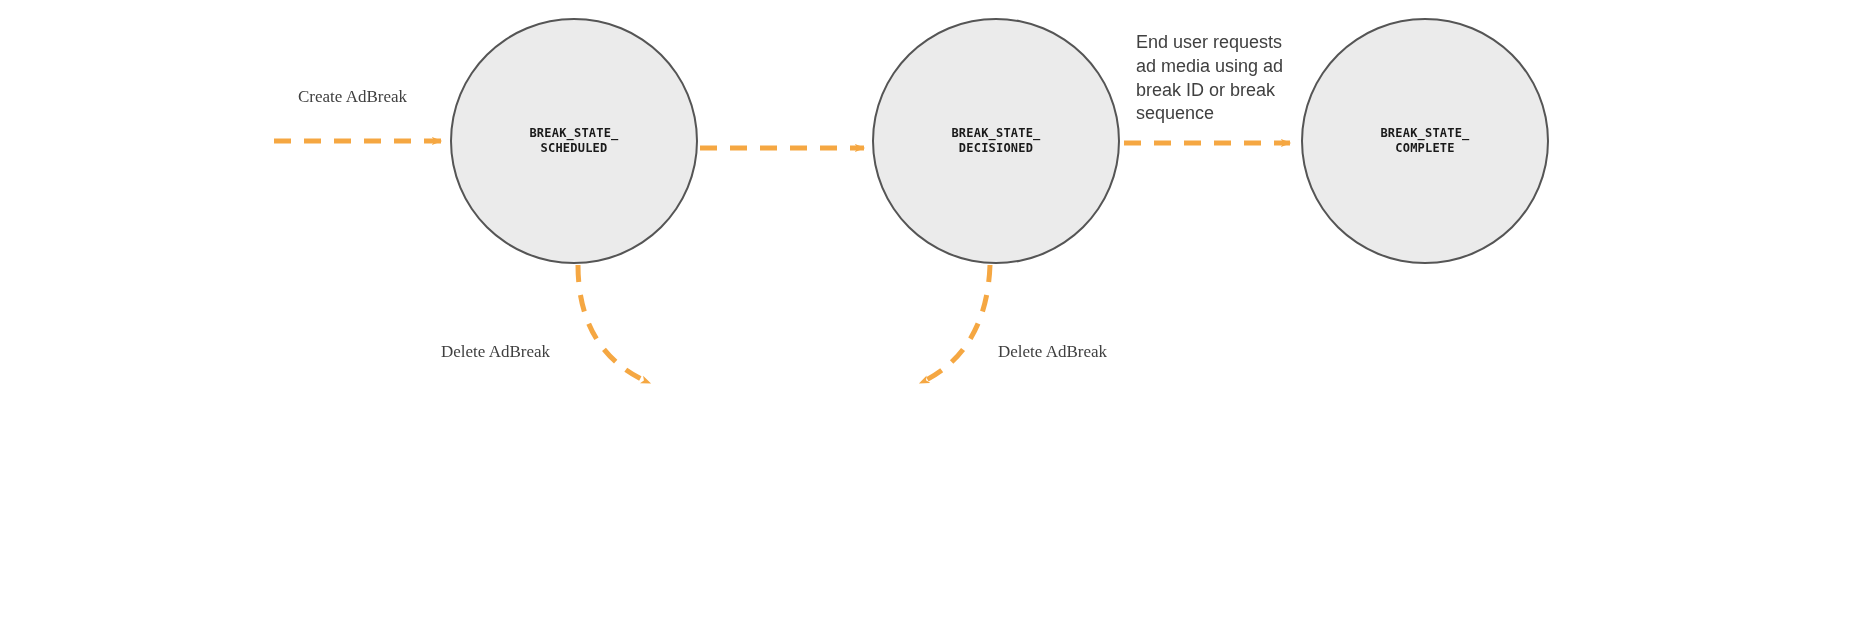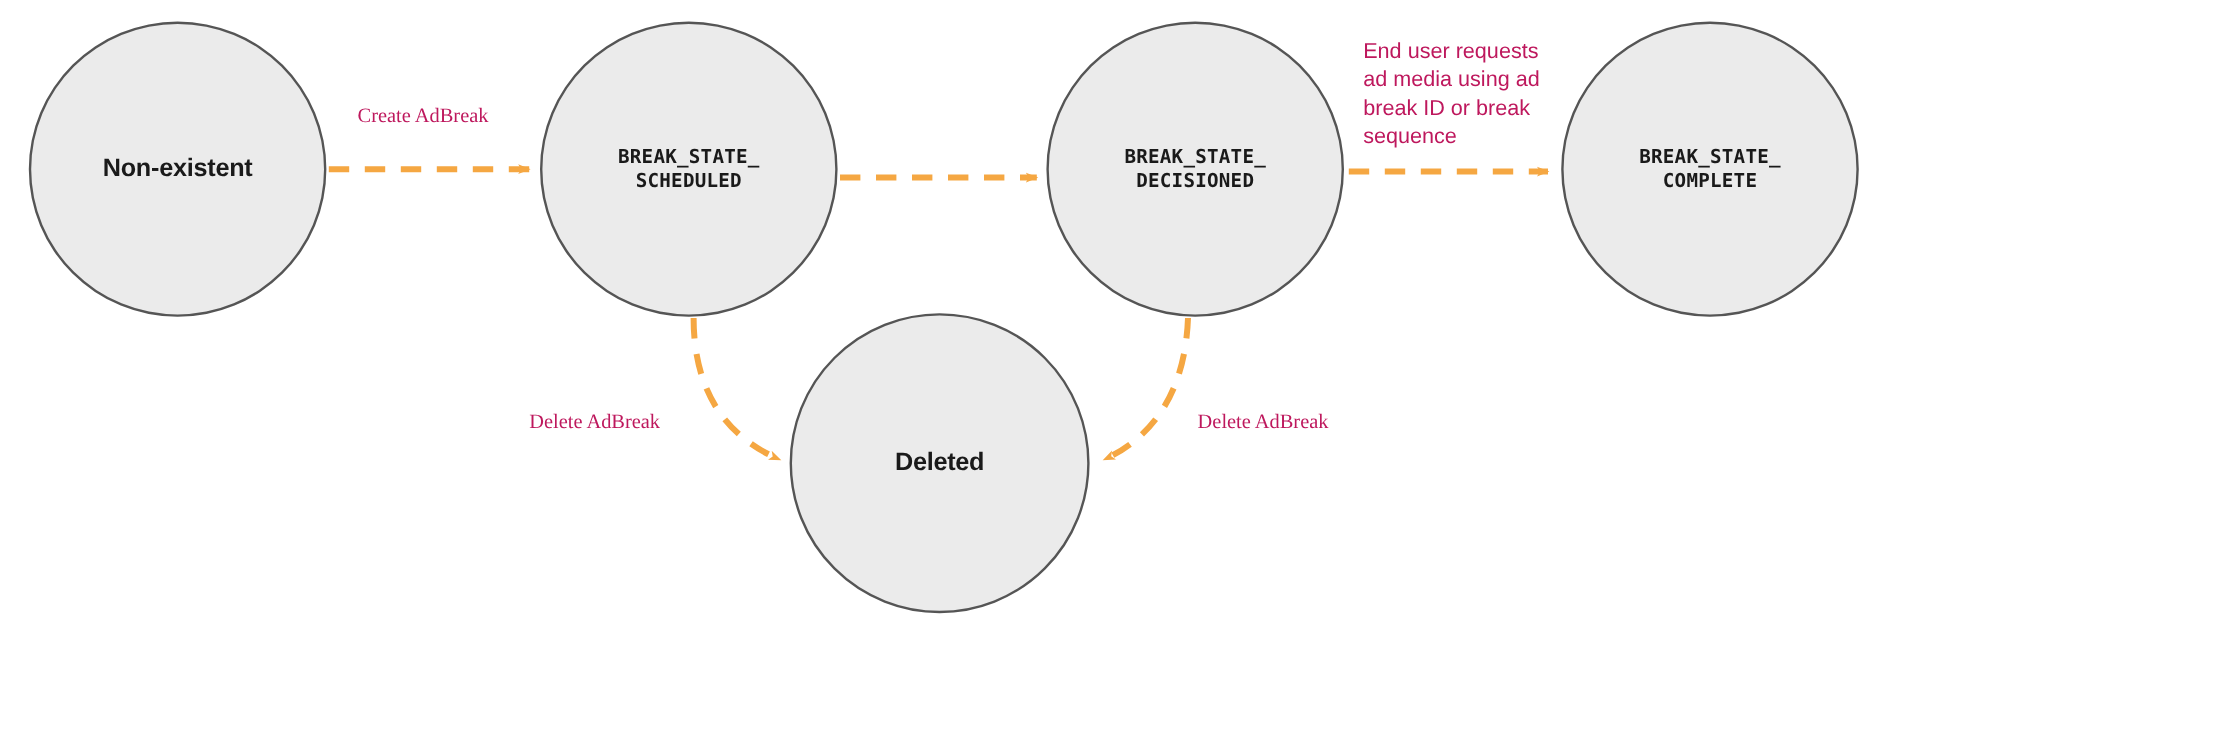--- a/index.html
+++ b/index.html
@@ -56,7 +56,7 @@
   }
   .edge-label {
     position: absolute;
-    color: #be185d;
+    color: #404040;
     line-height: 1.32;
     white-space: pre-line;
     pointer-events: none;

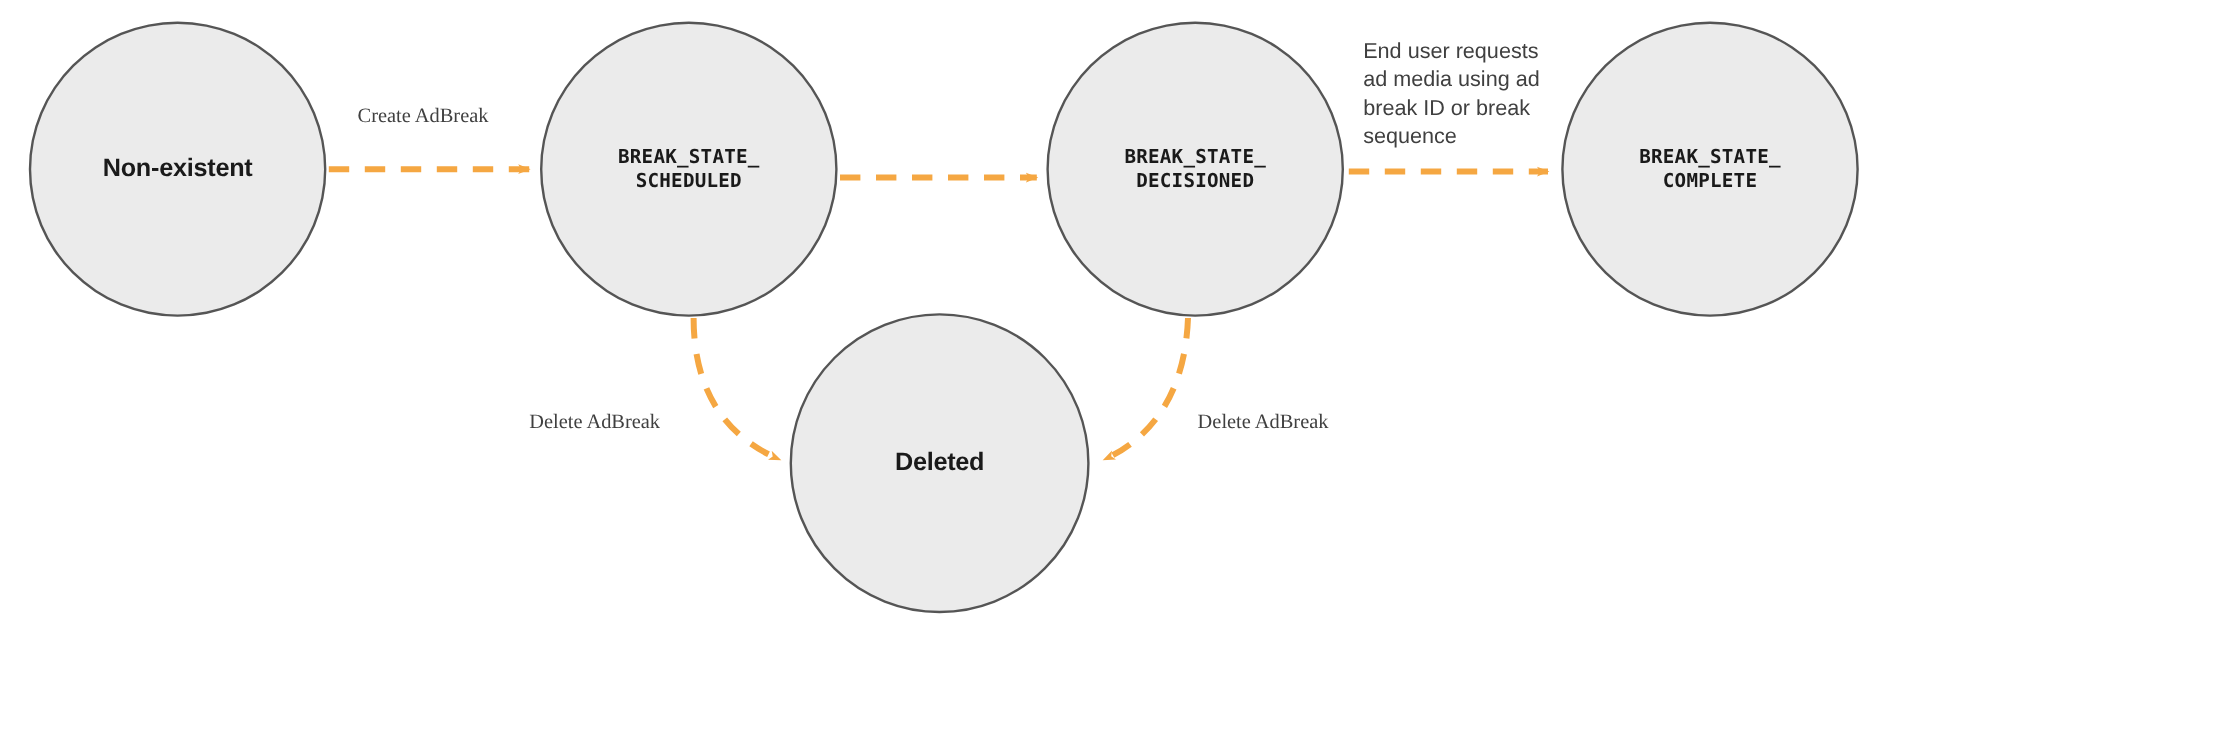--- a/index.html
+++ b/index.html
@@ -106,9 +106,6 @@
     <path d="M 990,265 C 988,320 966,362 920,383" fill="none" stroke="#f5a742" stroke-width="5" stroke-dasharray="17 13" stroke-linecap="butt" marker-end="url(#arrow-curve)"></path>
   </svg>
 
-  <div class="node" style="left:24px; top:18px; width:248px; height:246px;">
-    <span class="node-label label-sans">Non-existent</span>
-  </div>
 
   <div class="node" style="left:450px; top:18px; width:248px; height:246px;">
     <span class="node-label label-mono">BREAK_STATE_

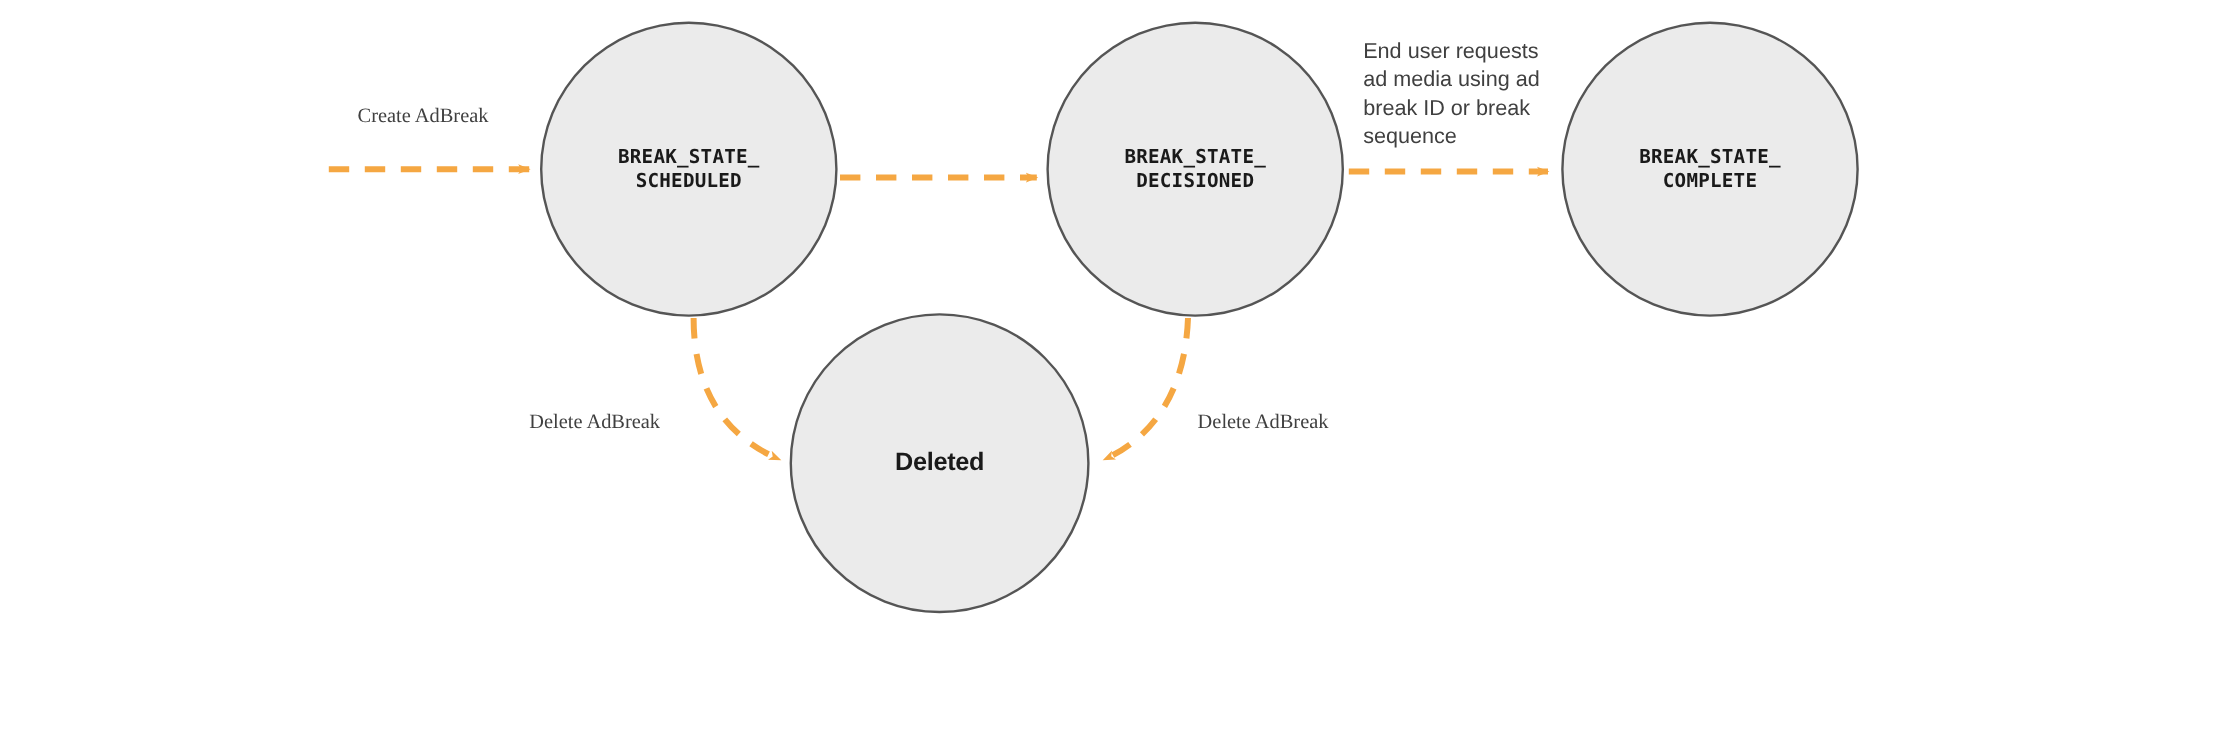--- a/index.html
+++ b/index.html
@@ -51,7 +51,7 @@
   }
   .label-mono {
     font-family: "DejaVu Sans Mono", monospace;
-    font-size: 16px;
+    font-size: 12px;
     letter-spacing: 0.2px;
   }
   .edge-label {

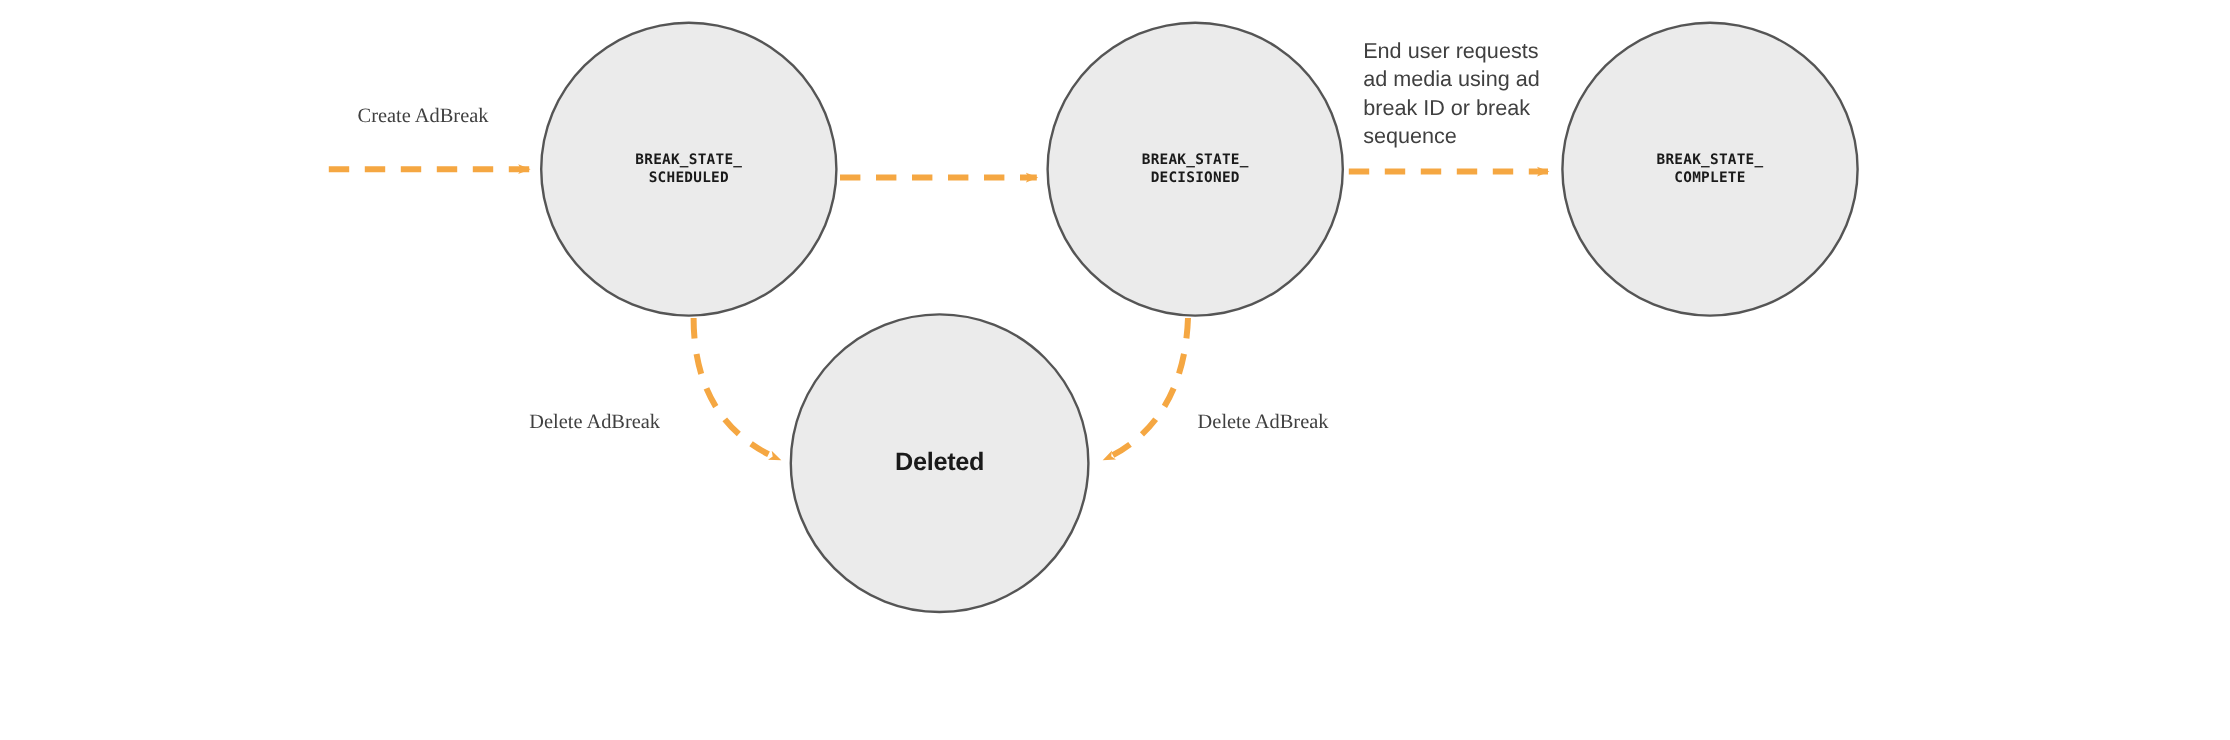--- a/index.html
+++ b/index.html
@@ -122,9 +122,6 @@
 COMPLETE</span>
   </div>
 
-  <div class="node" style="left:658px; top:261px; width:250px; height:250px;">
-    <span class="node-label label-sans">Deleted</span>
-  </div>
 
   <div class="edge-label elabel-mono" style="left:298px; top:86px;">Create AdBreak</div>
 

